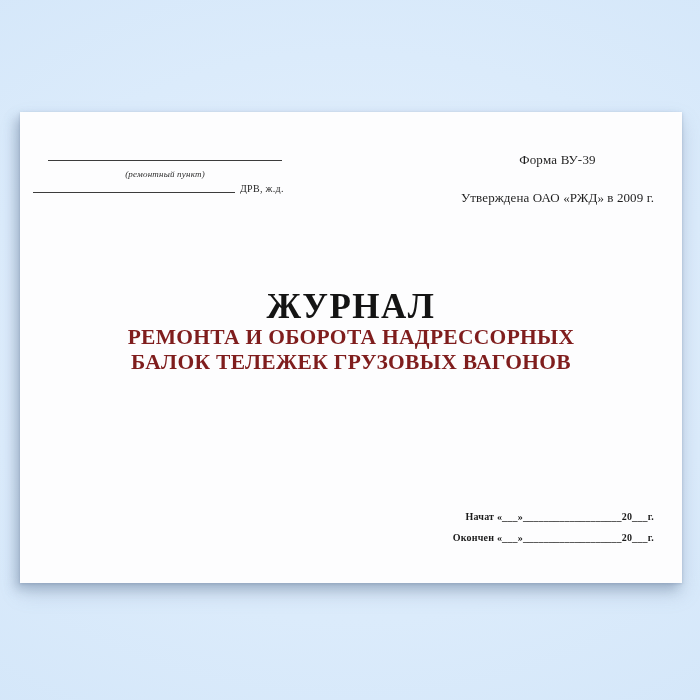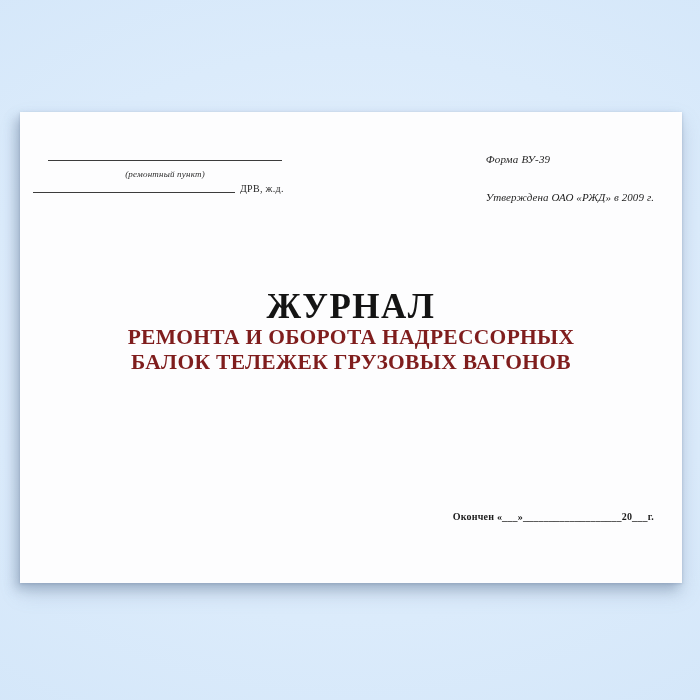--- a/index.html
+++ b/index.html
@@ -55,11 +55,10 @@
   .header-right {
     position:absolute;
     right:28px; top:42px;
-    text-align:left;
-    font-size:11px;
+    text-align:center;
+    font-size:13px;
     color:#1f1f1f;
     line-height:11px;
-    font-style:italic;
   }
   .header-right .form-code { margin-bottom:11px; letter-spacing:0.2px; }
   .header-right .approval  { letter-spacing:0.1px;margin-top:27px; }

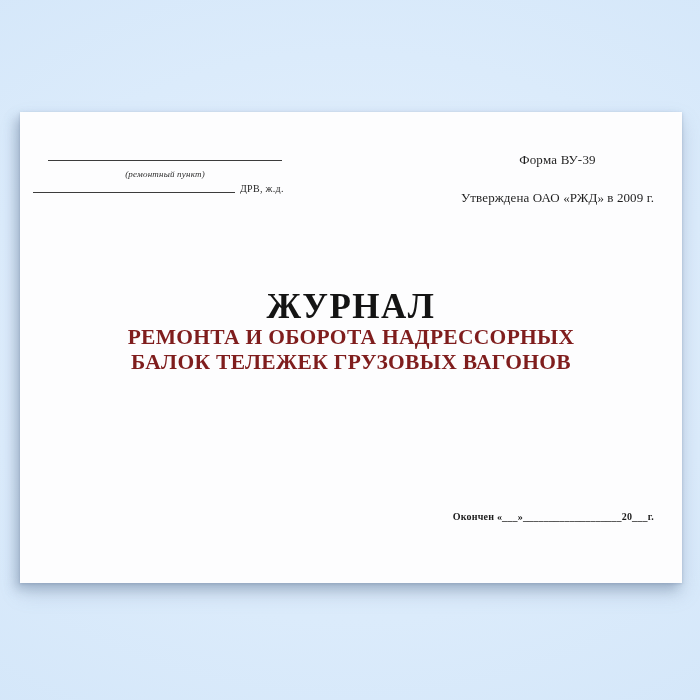--- a/index.html
+++ b/index.html
@@ -120,6 +120,7 @@
     </div>
 
     <div class="dates">
+      <div>Начат «___»___________________20___г.</div>
       <div>Окончен «___»___________________20___г.</div>
     </div>
 

